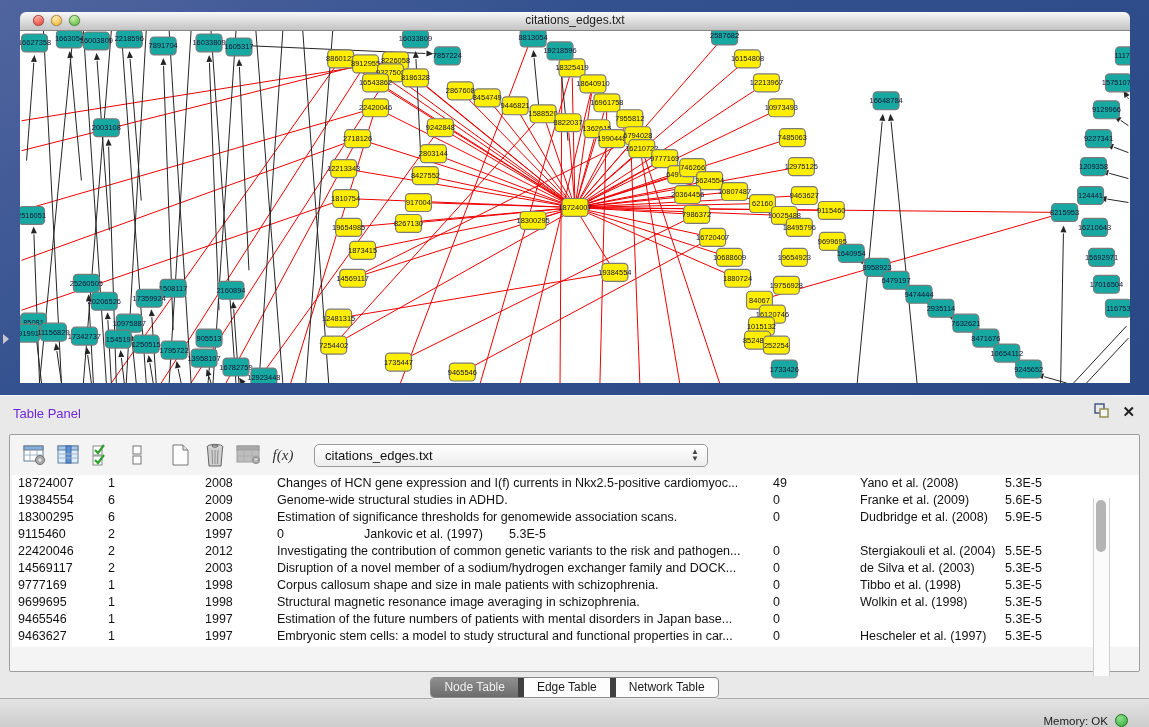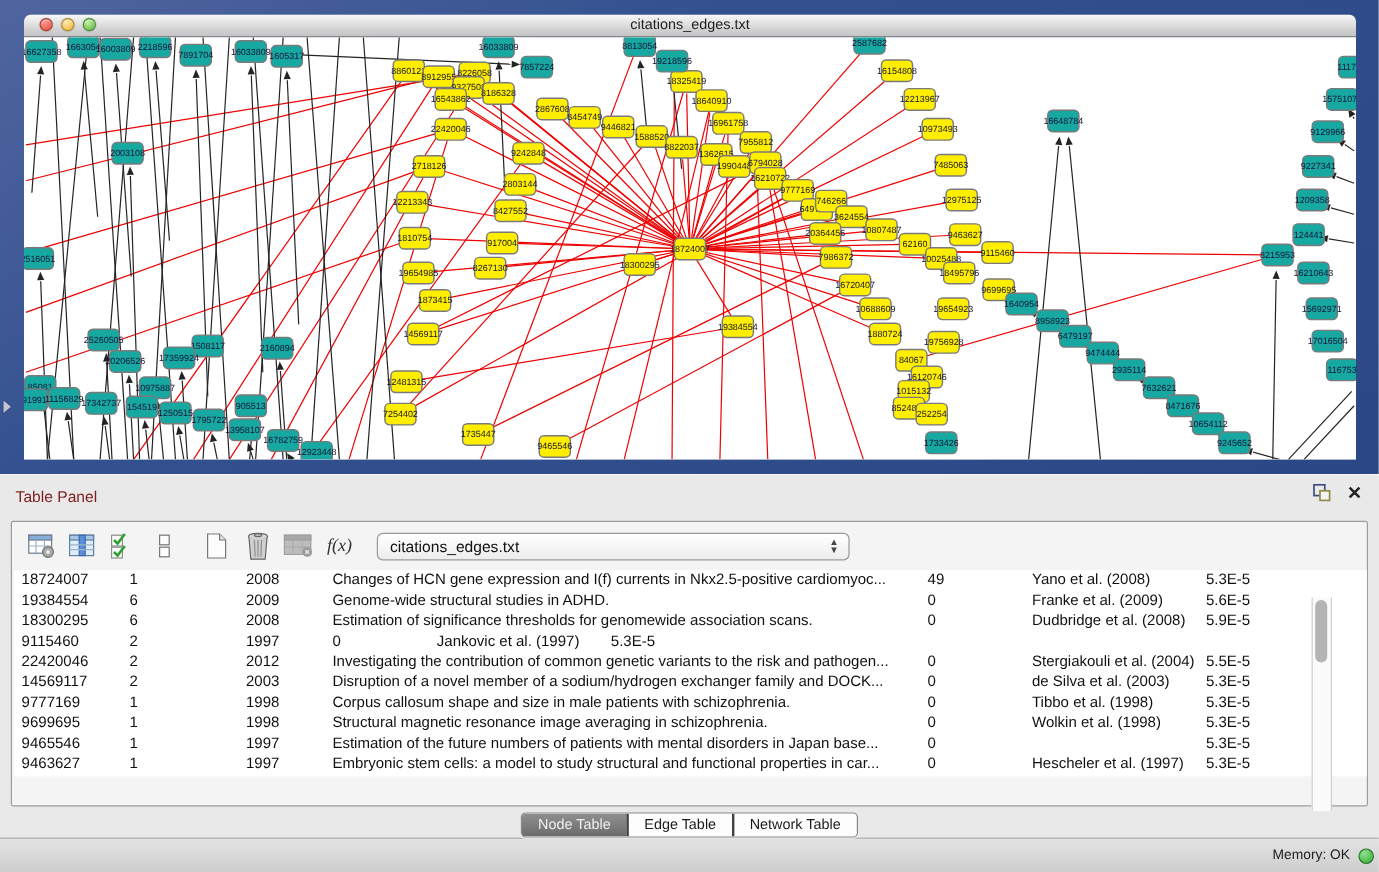--- a/index.html
+++ b/index.html
@@ -23,7 +23,7 @@
   
   .table-region{height:303px;background:#e9e9e9;}
   .panel-title-row{height:38px;position:relative;border-top:1px solid #f5f5f5;}
-  .panel-title{position:absolute;left:13px;top:10px;font-size:13px;color:#7f1d1d;}
+  .panel-title{position:absolute;left:13px;top:10px;font-size:13px;color:#6d28d9;}
   .panel-icons{position:absolute;right:14px;top:7px;display:flex;gap:12px;align-items:center;}
   .close-x{font-size:15px;font-weight:bold;color:#222;line-height:15px;cursor:default;}
   .inner-panel{margin:0 9px;height:238px;background:#f4f4f4;border:1px solid #9d9d9d;border-radius:2px;box-sizing:border-box;position:relative;}

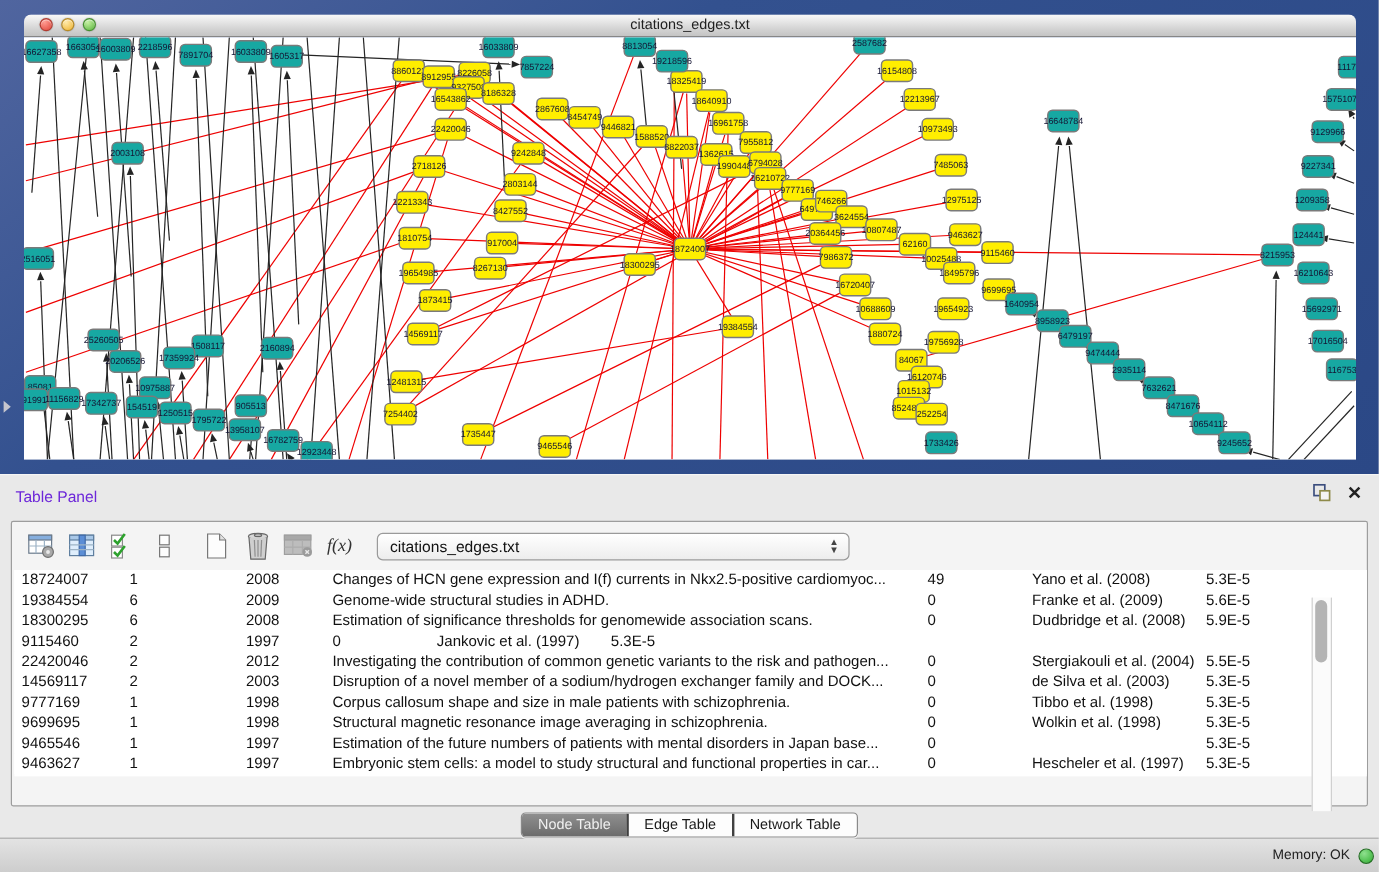--- a/index.html
+++ b/index.html
@@ -52,7 +52,7 @@
   .segmented{display:flex;border:1px solid #8a8a8a;border-radius:4px;overflow:hidden;background:#fdfdfd;height:19px;box-shadow:0 1px 0 rgba(255,255,255,.8);}
   .seg{padding:0 13px;font-size:12px;line-height:19px;color:#1a1a1a;}
   .seg.active{background:linear-gradient(#8f8f8f,#6c6c6c);color:#f0f0f0;}
-  .seg + .seg{border-left:2px solid #404040;}
+  .seg + .seg{border-left:6px solid #404040;}
   
   .status-bar{height:29px;background:linear-gradient(#e3e3e3,#cdcdcd);border-top:1px solid #aaaaaa;
     display:flex;justify-content:flex-end;align-items:center;padding-right:4px;box-sizing:border-box;}

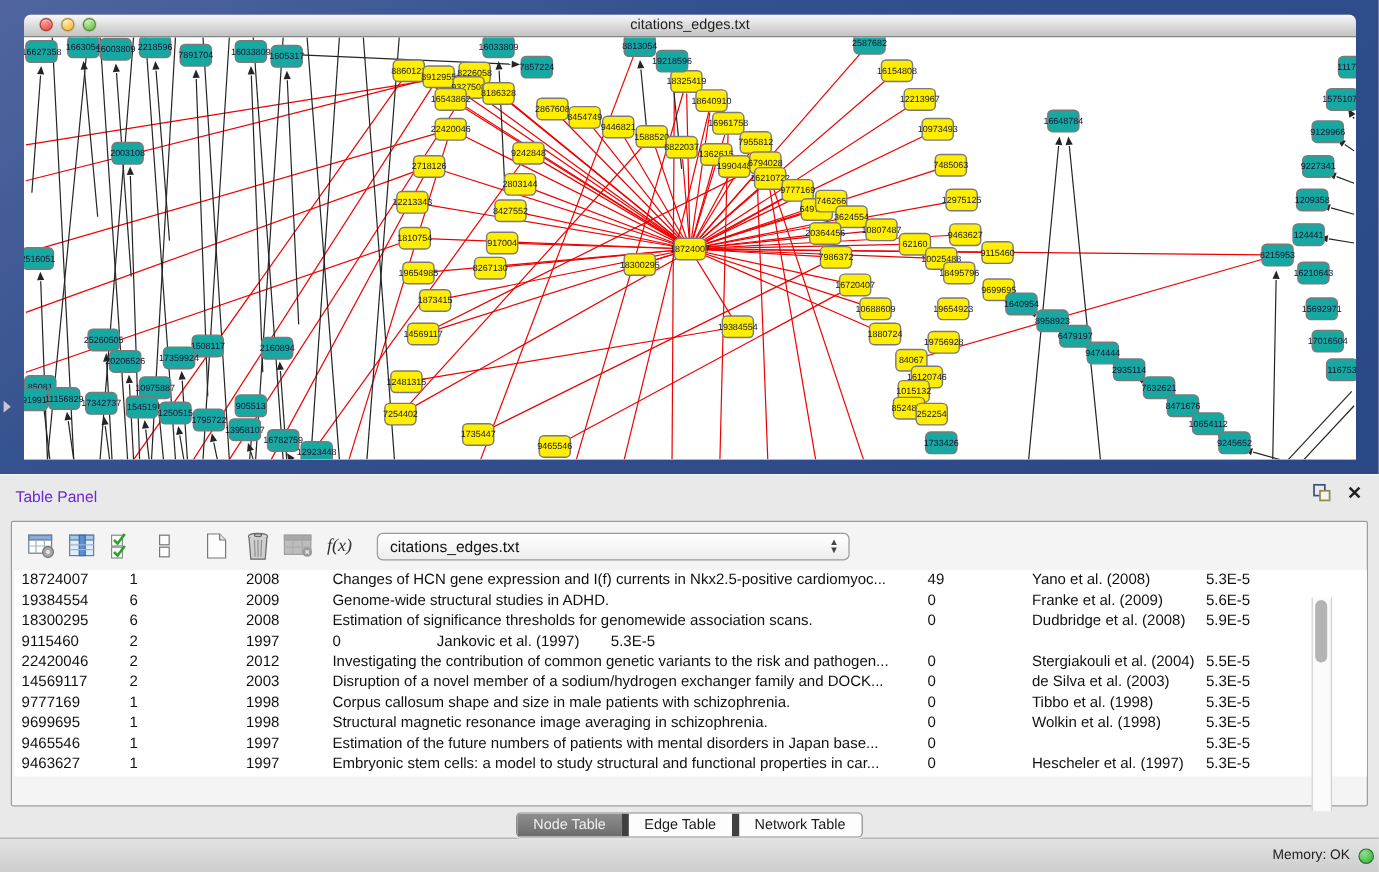--- a/index.html
+++ b/index.html
@@ -55,7 +55,7 @@
   .seg + .seg{border-left:6px solid #404040;}
   
   .status-bar{height:29px;background:linear-gradient(#e3e3e3,#cdcdcd);border-top:1px solid #aaaaaa;
-    display:flex;justify-content:flex-end;align-items:center;padding-right:4px;box-sizing:border-box;}
+    display:flex;justify-content:flex-end;align-items:flex-end;padding-right:21px;box-sizing:border-box;}
   .mem-label{font-size:11.5px;color:#222;margin-right:7px;}
   .mem-dot{width:13px;height:13px;border-radius:50%;border:1px solid #247024;box-sizing:border-box;
     background:radial-gradient(circle at 35% 30%,#8fe08f,#2eae2e);}

